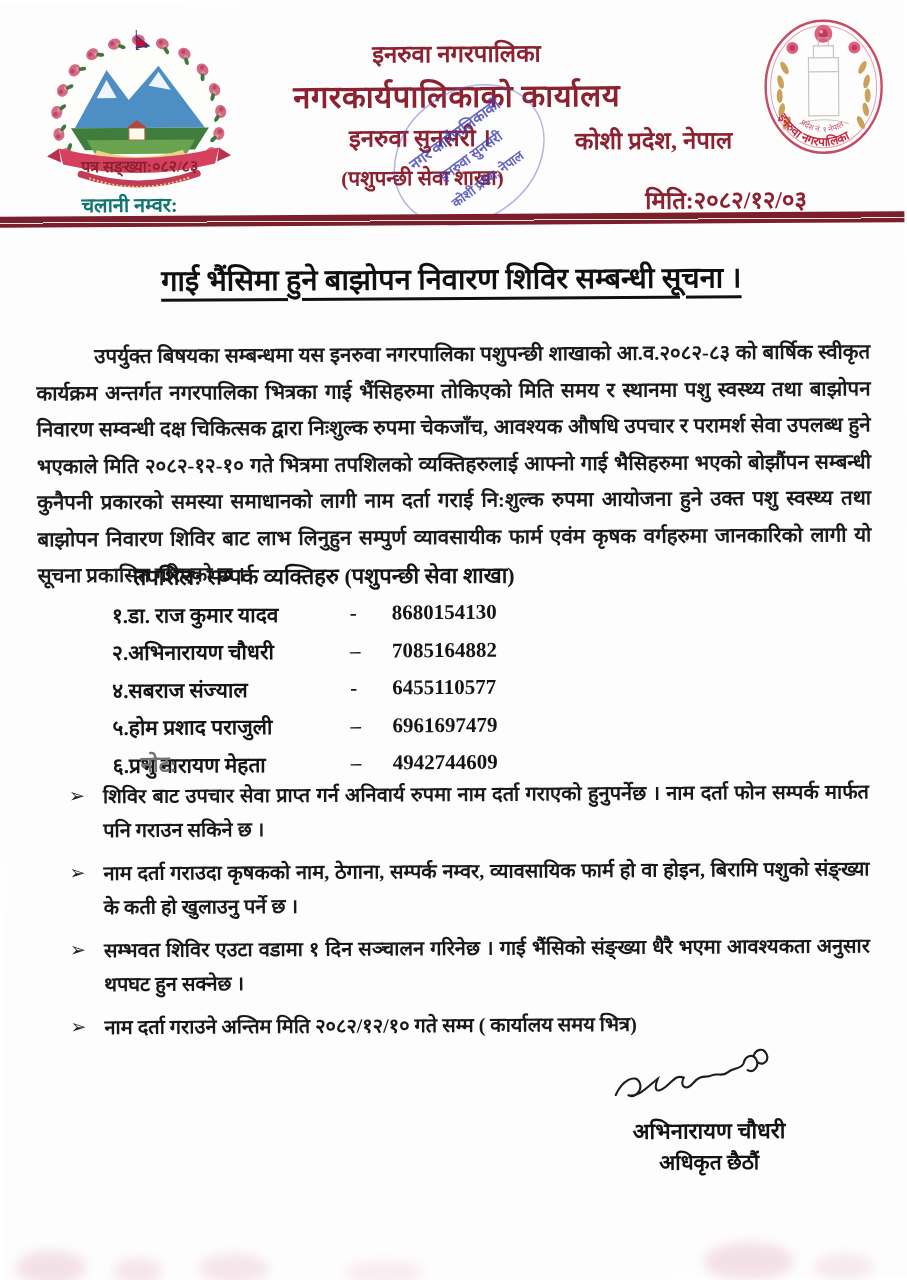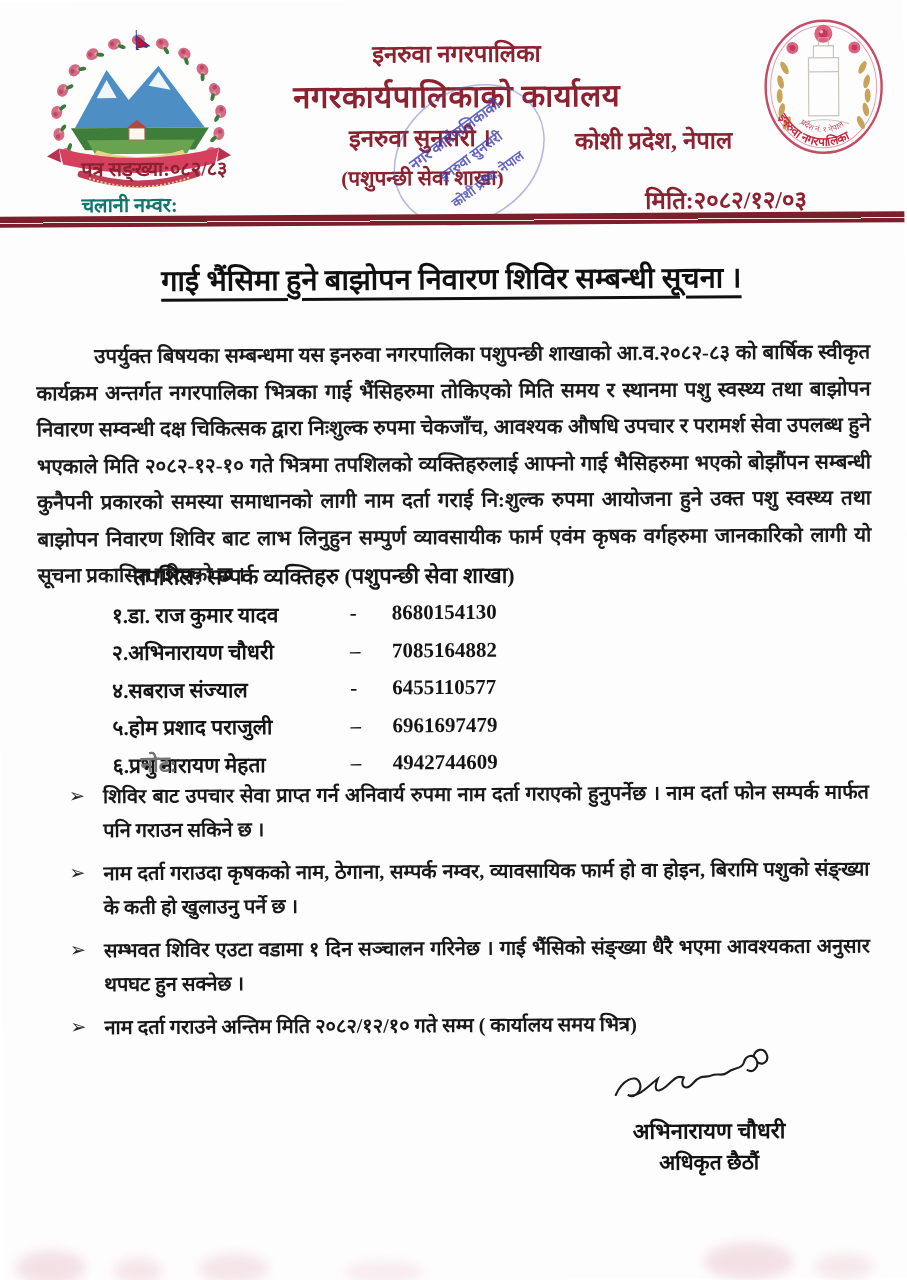--- a/index.html
+++ b/index.html
@@ -16,7 +16,7 @@
   .hdr-addr{left:352px;top:120px;font-size:24px;font-weight:bold;color:#8c2130;}
   .hdr-prov{left:578px;top:124px;font-size:24px;font-weight:bold;color:#8c2130;}
   .hdr-branch{left:344px;top:163px;font-size:21px;font-weight:bold;color:#8c2130;}
-  .fld-letterno{left:84px;top:153px;font-size:20px;font-weight:bold;color:#8c2130;}
+  .fld-letterno{left:84px;top:153px;font-size:16px;font-weight:bold;color:#8c2130;}
   .fld-chalani{left:84px;top:189px;font-size:20px;font-weight:bold;color:#0f766e;}
   .fld-date{left:648px;top:184px;font-size:24px;font-weight:bold;color:#8c2130;}
   .rule{left:0;top:214px;width:907px;height:11px;

